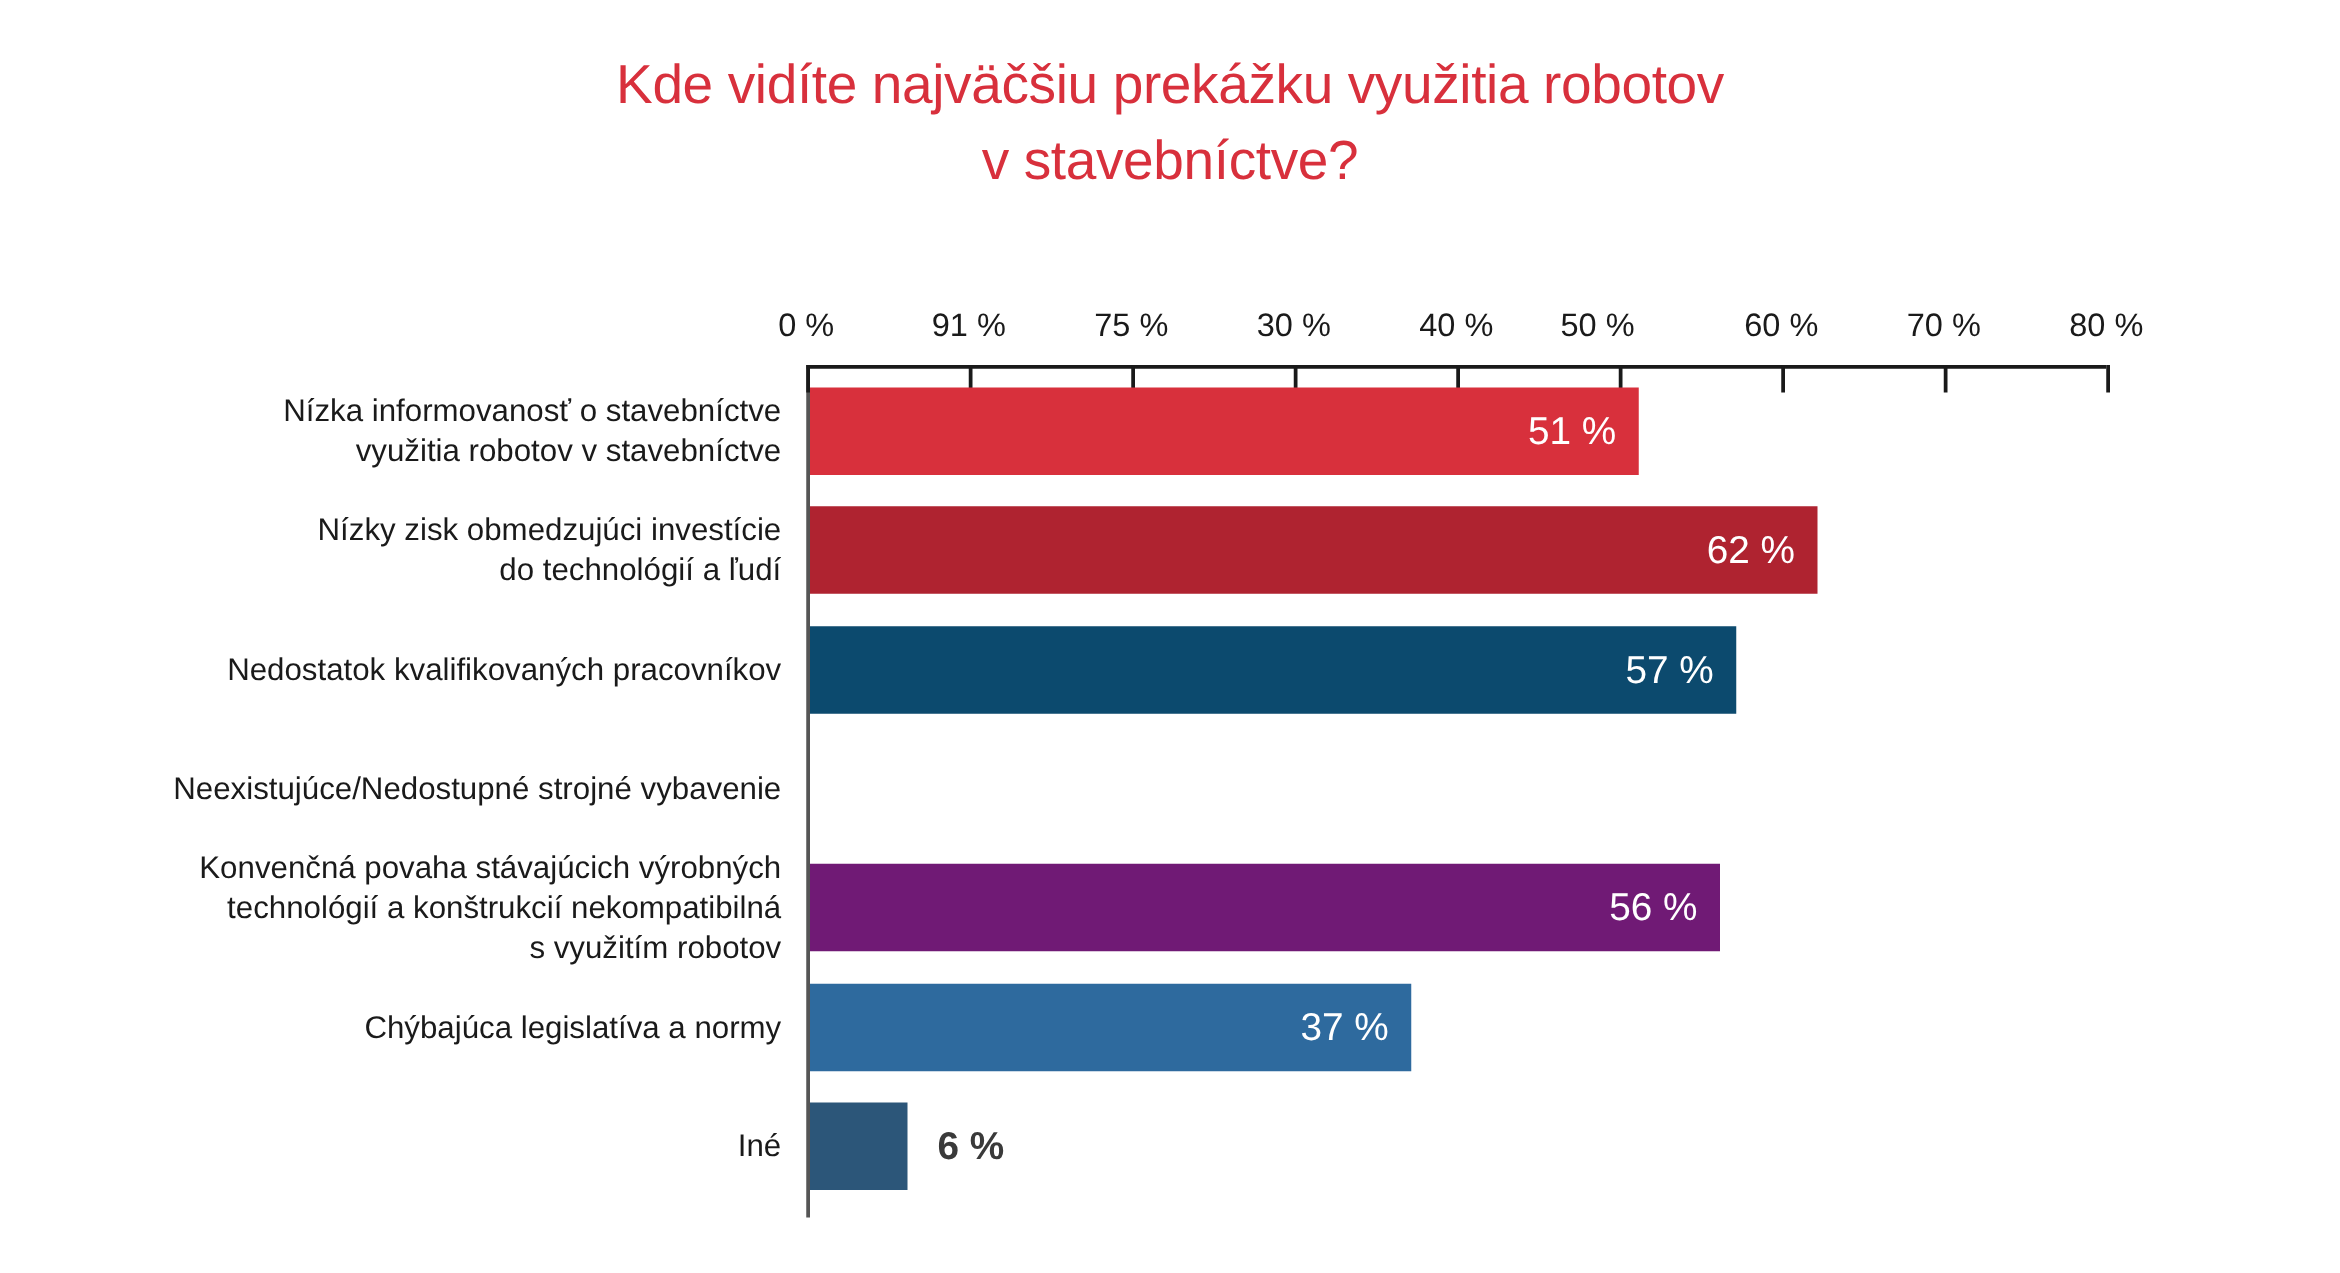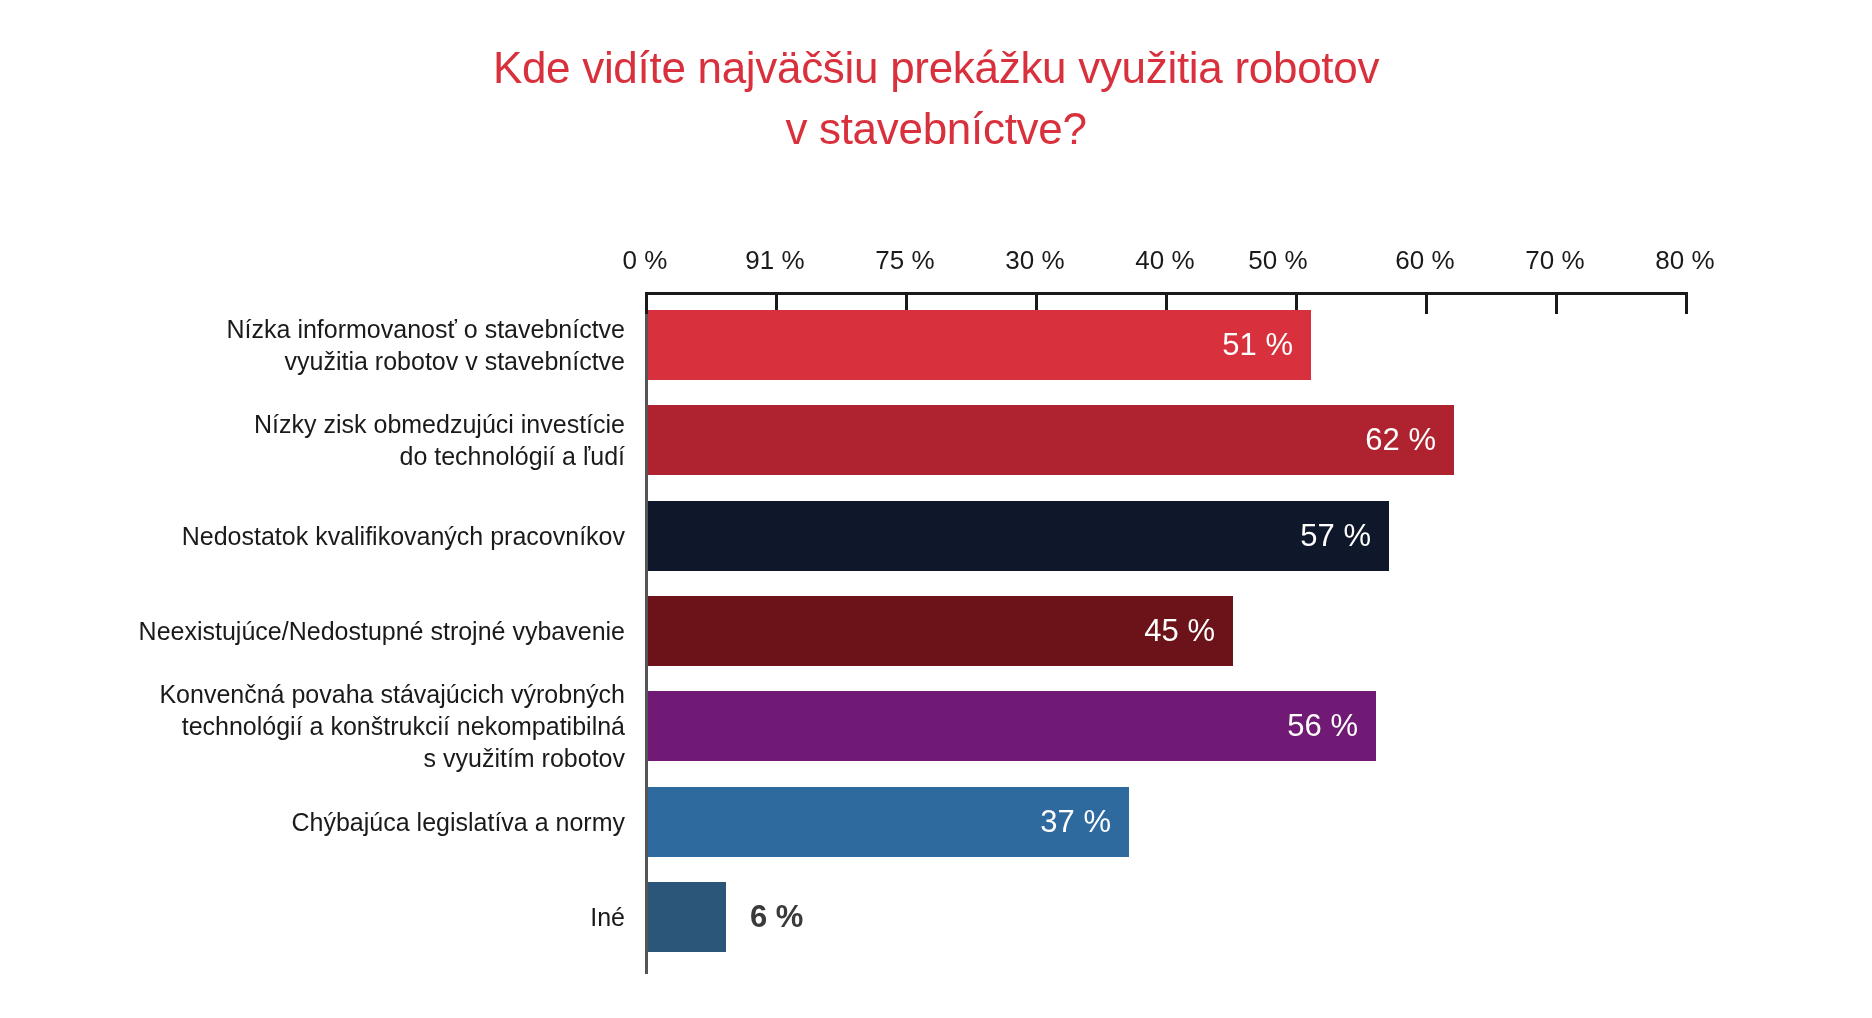--- a/index.html
+++ b/index.html
@@ -161,7 +161,7 @@
       </div>
       <div class="bar-row" style="top: 501px; height: 70px;">
         <div class="cat-label" style="top: 19px;">Nedostatok kvalifikovaných pracovníkov</div>
-        <div class="bar" style="width: 741px; background: #0f172a;">
+        <div class="bar" style="width: 741px; background: #0c4a6e;">
           <div class="bar-value-in">57 %</div>
         </div>
       </div>

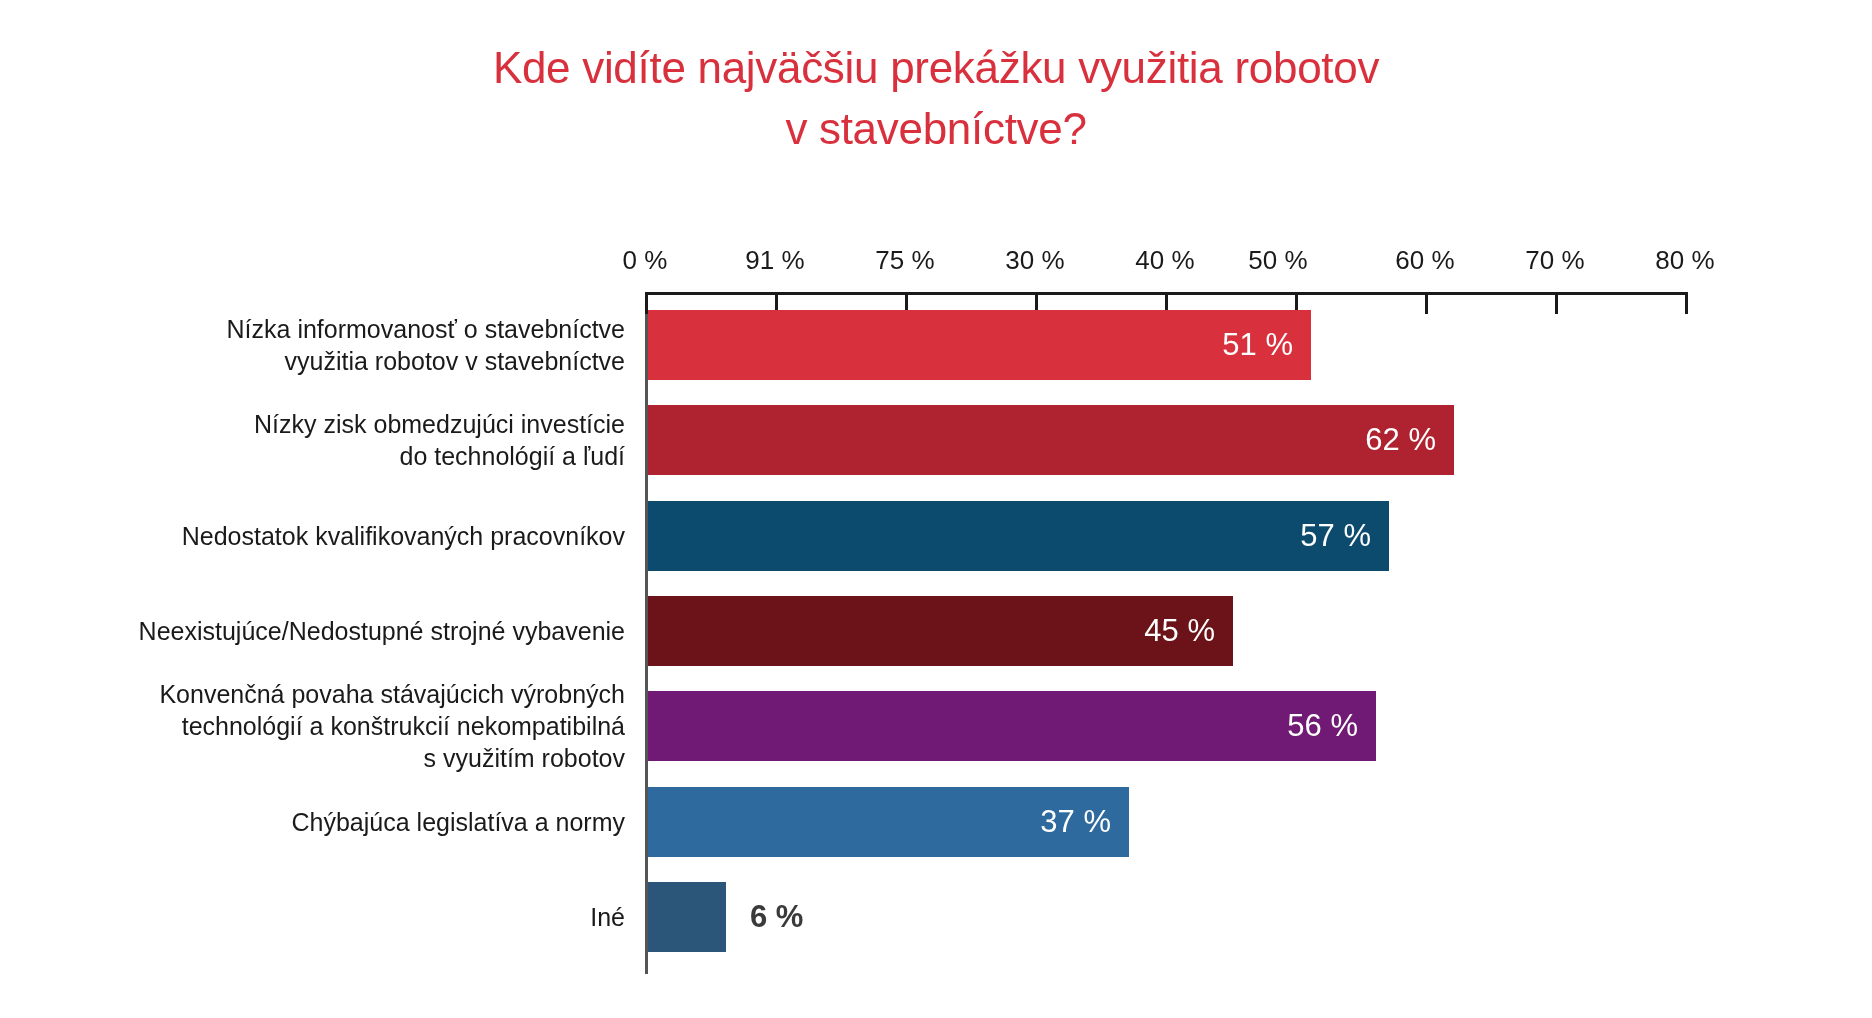--- a/index.html
+++ b/index.html
@@ -167,9 +167,6 @@
       </div>
       <div class="bar-row" style="top: 596px; height: 70px;">
         <div class="cat-label" style="top: 19px;">Neexistujúce/Nedostupné strojné vybavenie</div>
-        <div class="bar" style="width: 585px; background: rgb(107, 19, 24);">
-          <div class="bar-value-in">45 %</div>
-        </div>
       </div>
       <div class="bar-row" style="top: 691px; height: 70px;">
         <div class="cat-label" style="top: -13px;">Konvenčná povaha stávajúcich výrobných

